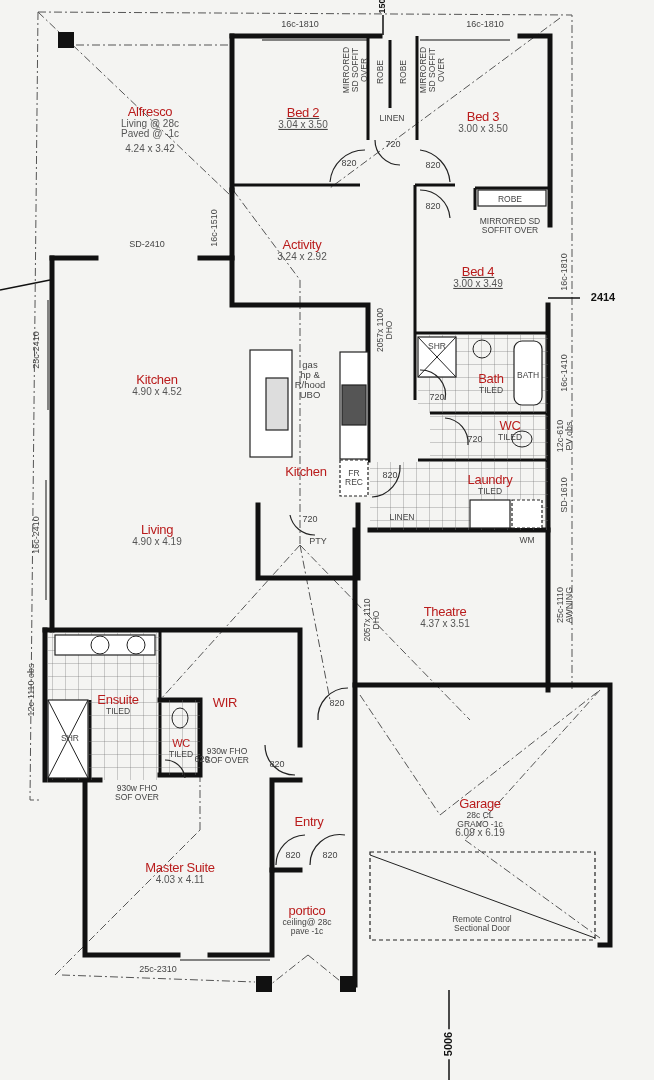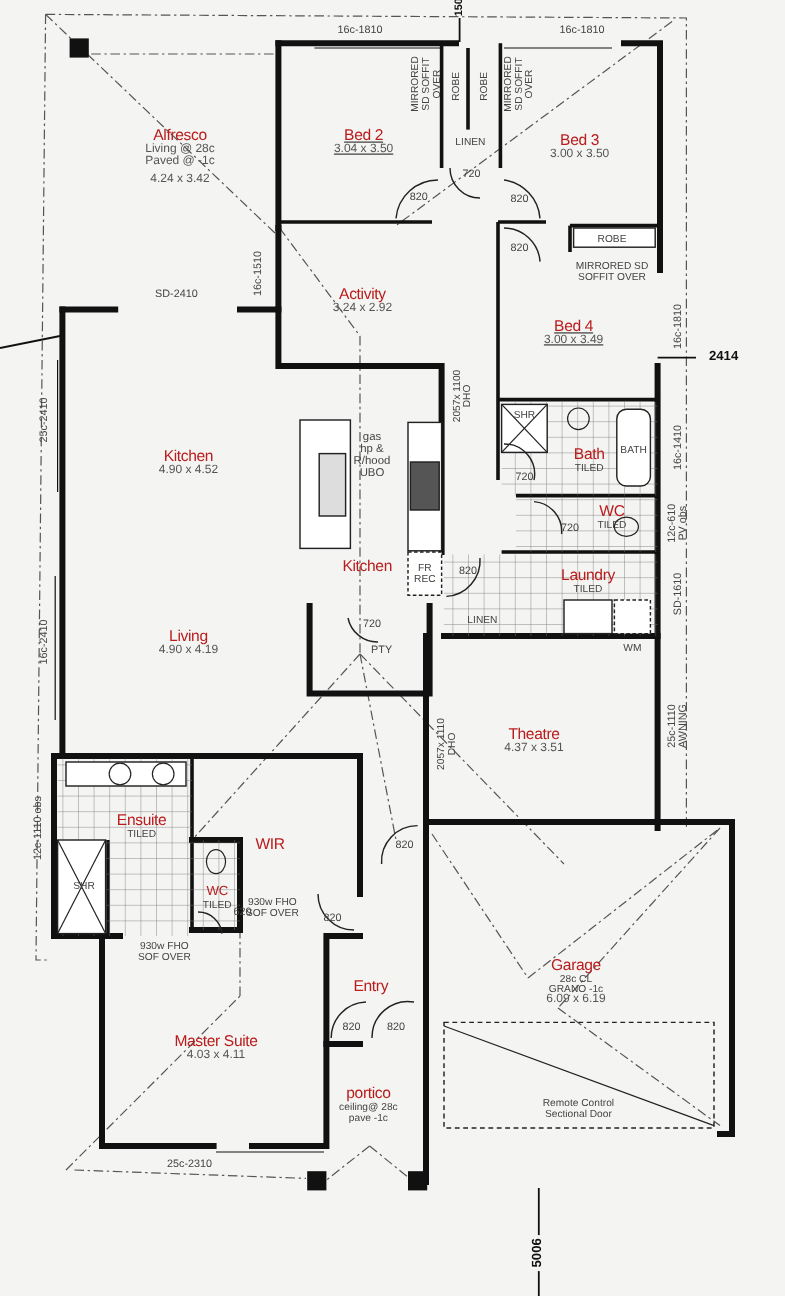--- a/index.html
+++ b/index.html
@@ -204,7 +204,7 @@
   <div class="room-name">Theatre</div>
   <div class="room-dim">4.37 x 3.51</div>
 </div>
-<div class="lbl" style="left:118px;top:688px;">
+<div class="lbl" style="left:118px;top:704px;">
   <div class="room-name">Ensuite</div>
   <div class="note">TILED</div>
 </div>

